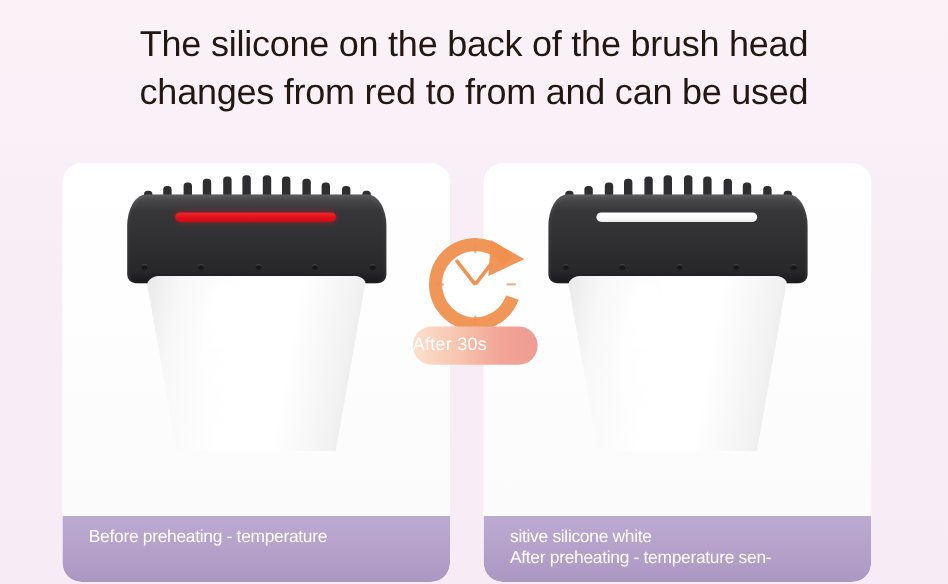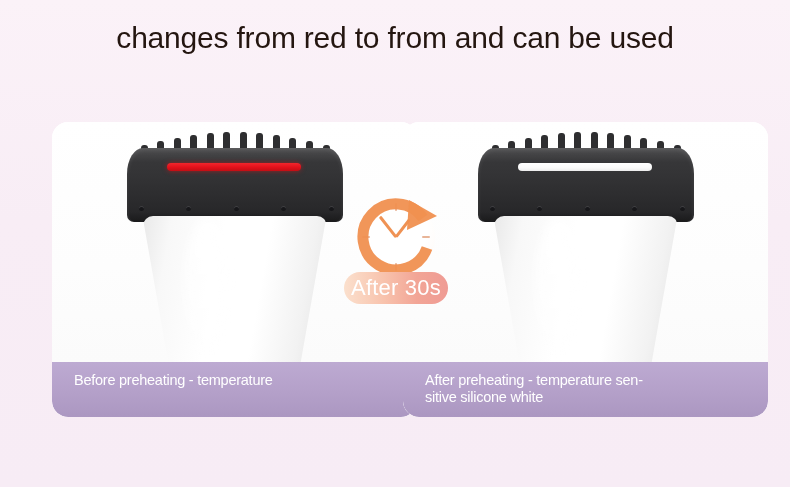--- a/index.html
+++ b/index.html
@@ -258,6 +258,7 @@
 <div id="page">
 
   <div class="headline">
+    <span class="l1">The silicone on the back of the brush head</span>
     <span class="l2">changes from red to from and can be used</span>
   </div>
 

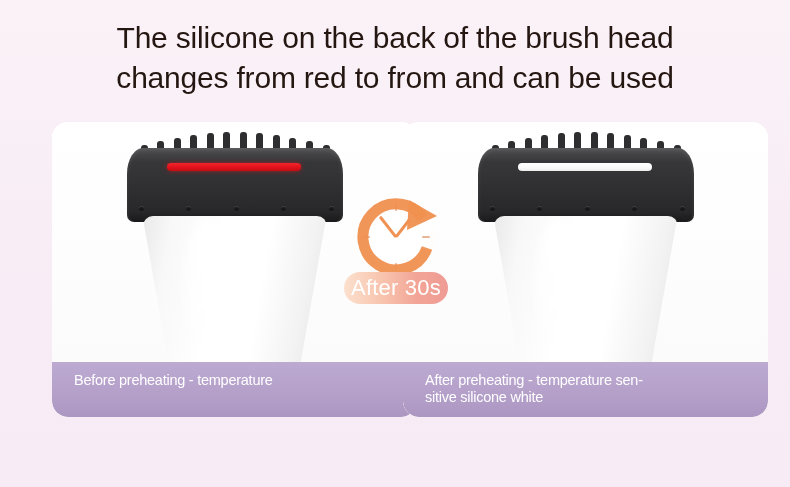--- a/index.html
+++ b/index.html
@@ -246,9 +246,9 @@
     border-radius: 16px;
     background: linear-gradient(90deg, #fbe0cd 0%, #f8c3ad 38%, #f2a596 70%, #ef9b94 100%);
     color: #ffffff;
-    font-size: 22px;
+    font-size: 15px;
     line-height: 32px;
-    text-align: center;
+    text-align: left;
     letter-spacing: 0.2px;
   }
 </style>

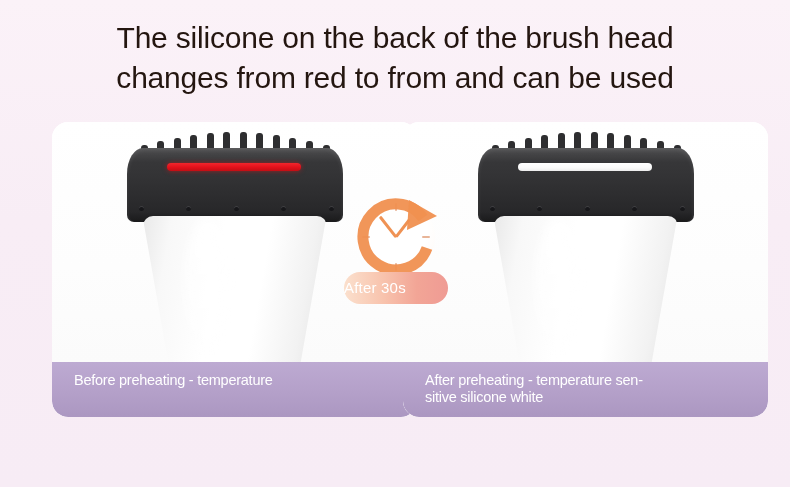--- a/index.html
+++ b/index.html
@@ -41,13 +41,12 @@
   
   .panel {
     position: absolute;
-    top: 122px;
+    top: 136px;
     width: 323px;
-    height: 295px;
+    height: 349px;
     border-radius: 16px;
     background: #ffffff;
     overflow: hidden;
-    padding-left: 42px;
   }
   .panel-left  { left: 52px; }
   .panel-right { left: 403px; }

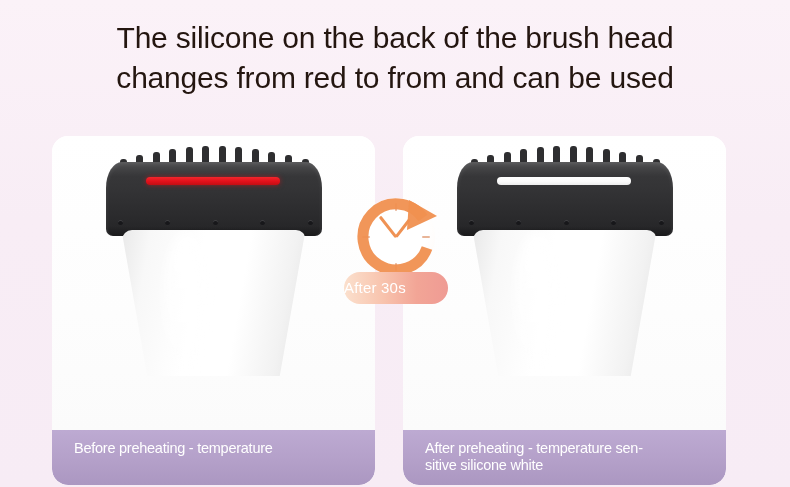--- a/index.html
+++ b/index.html
@@ -333,8 +333,8 @@
       </div>
     </div>
     <div class="caption">
+      <span>sitive silicone white</span>
       <span>After preheating - temperature sen-</span>
-      <span>sitive silicone white</span>
     </div>
   </div>
 

